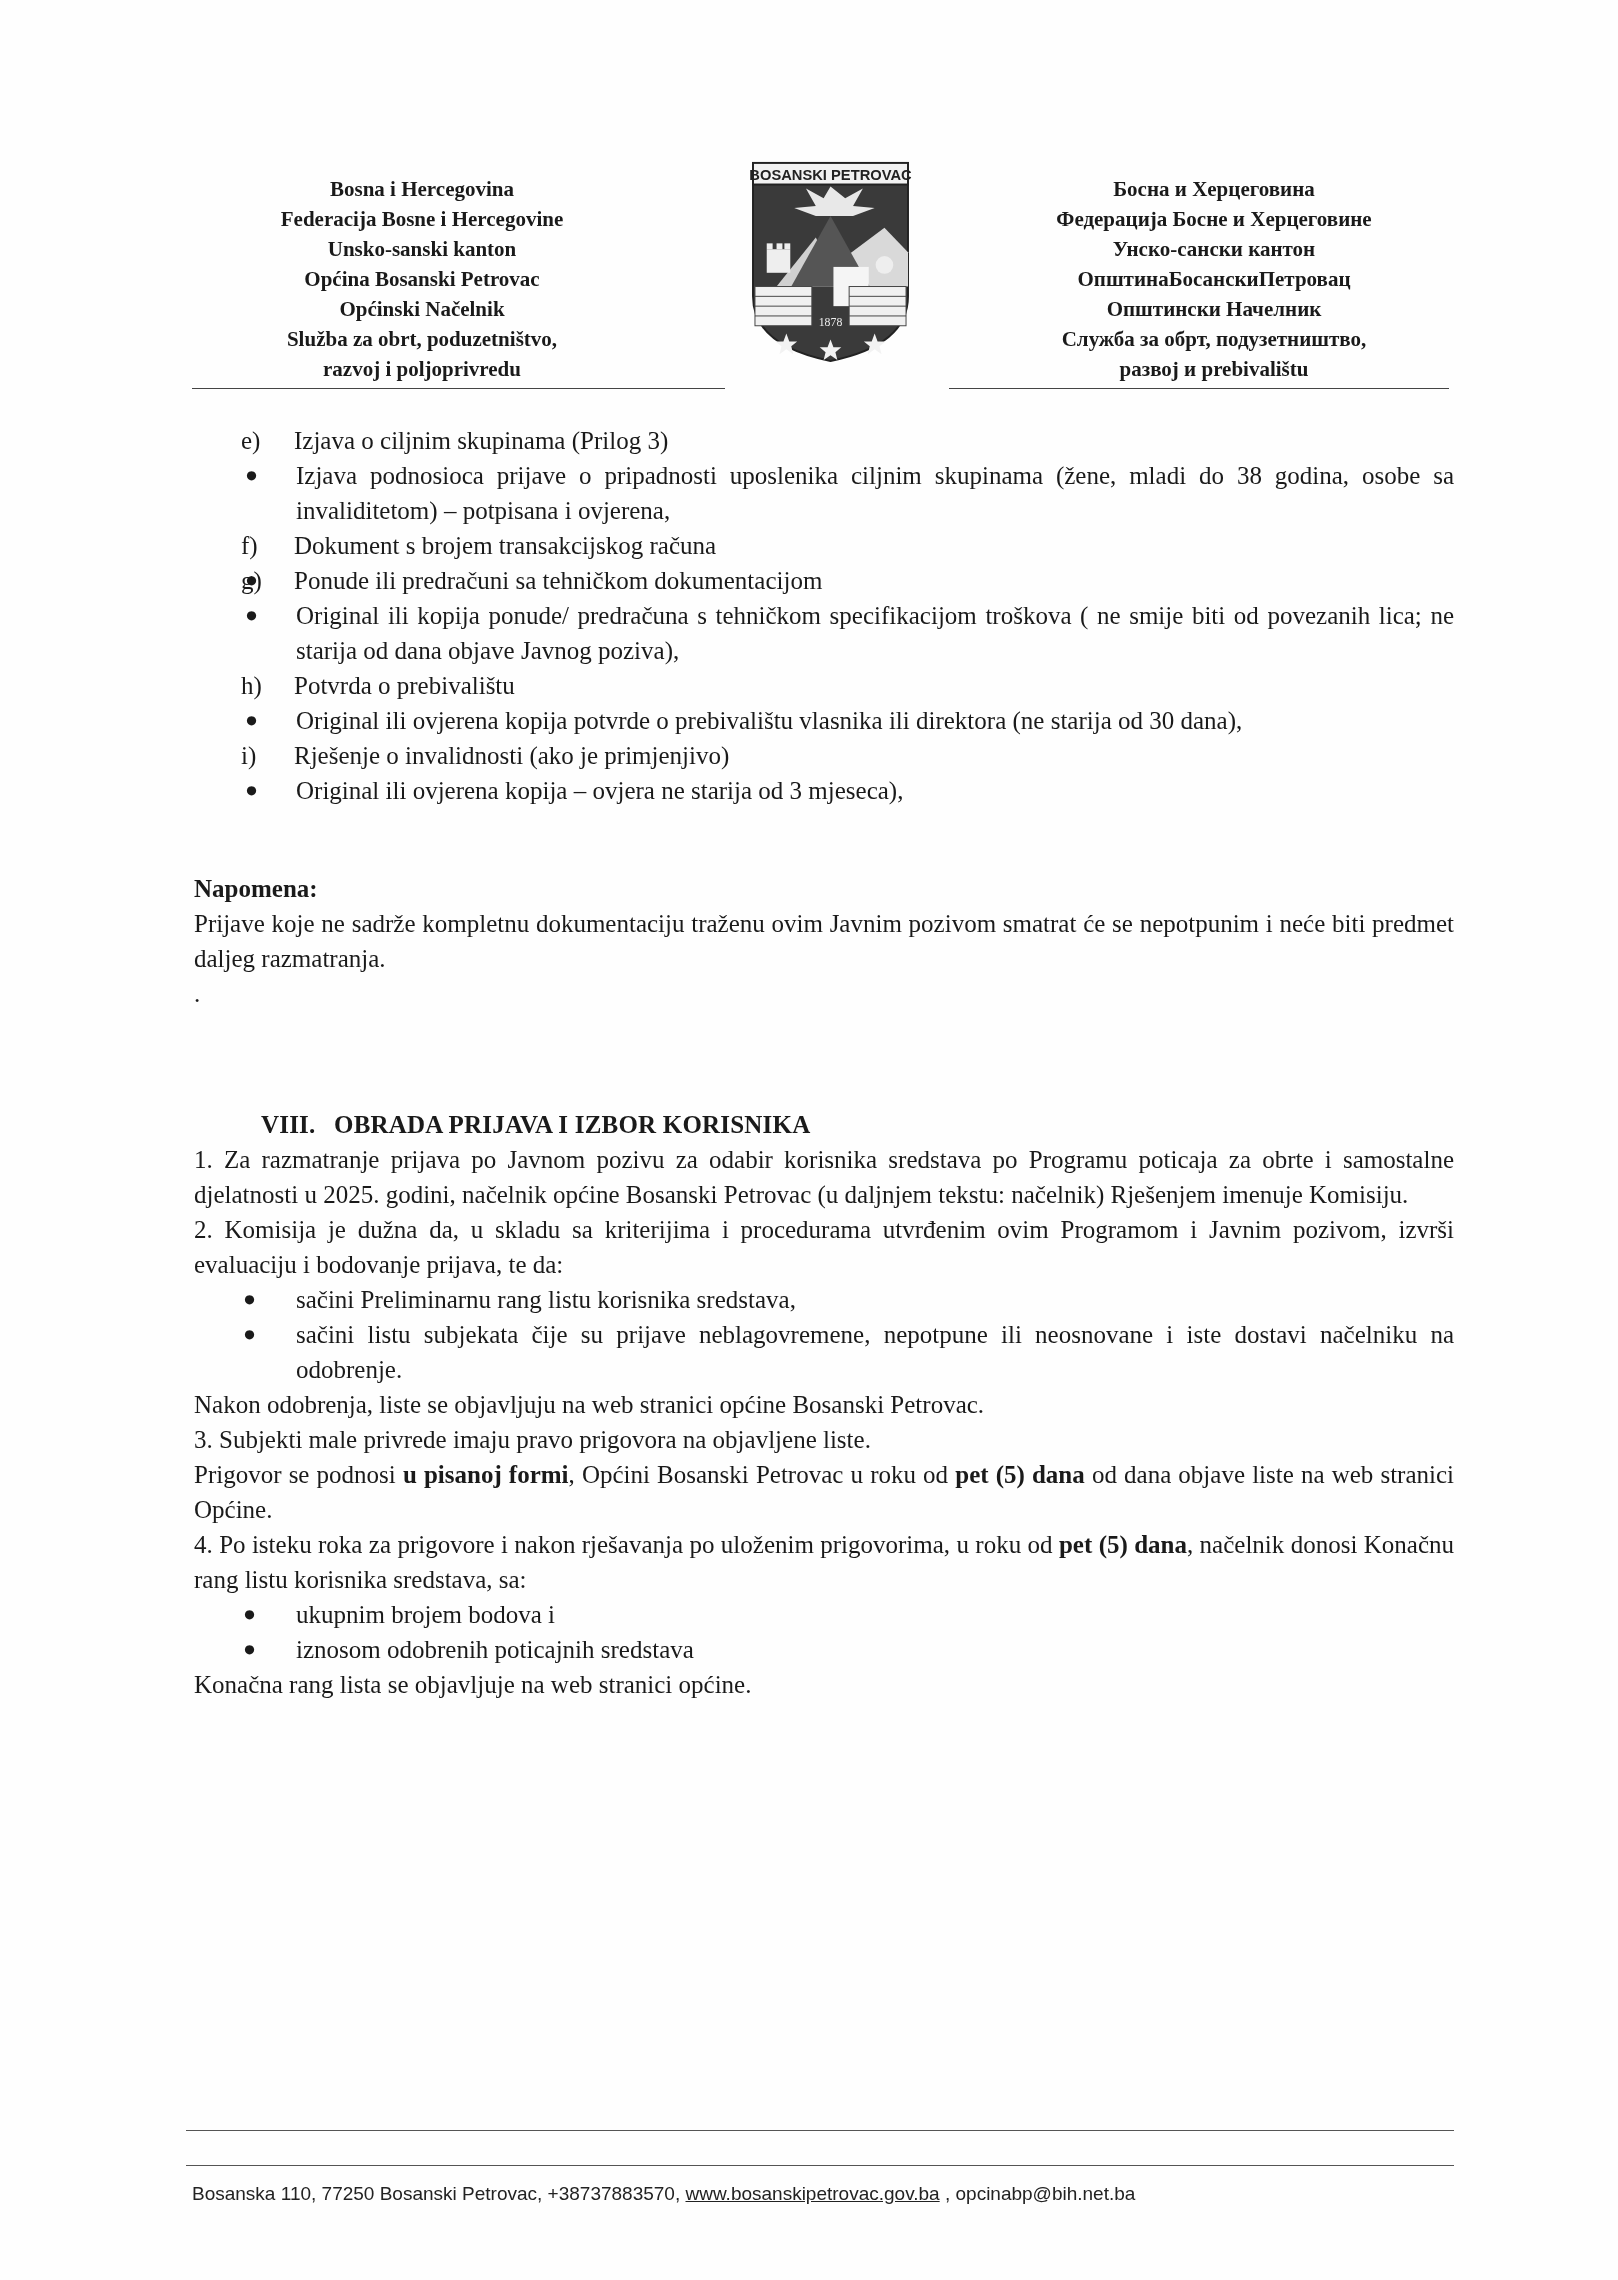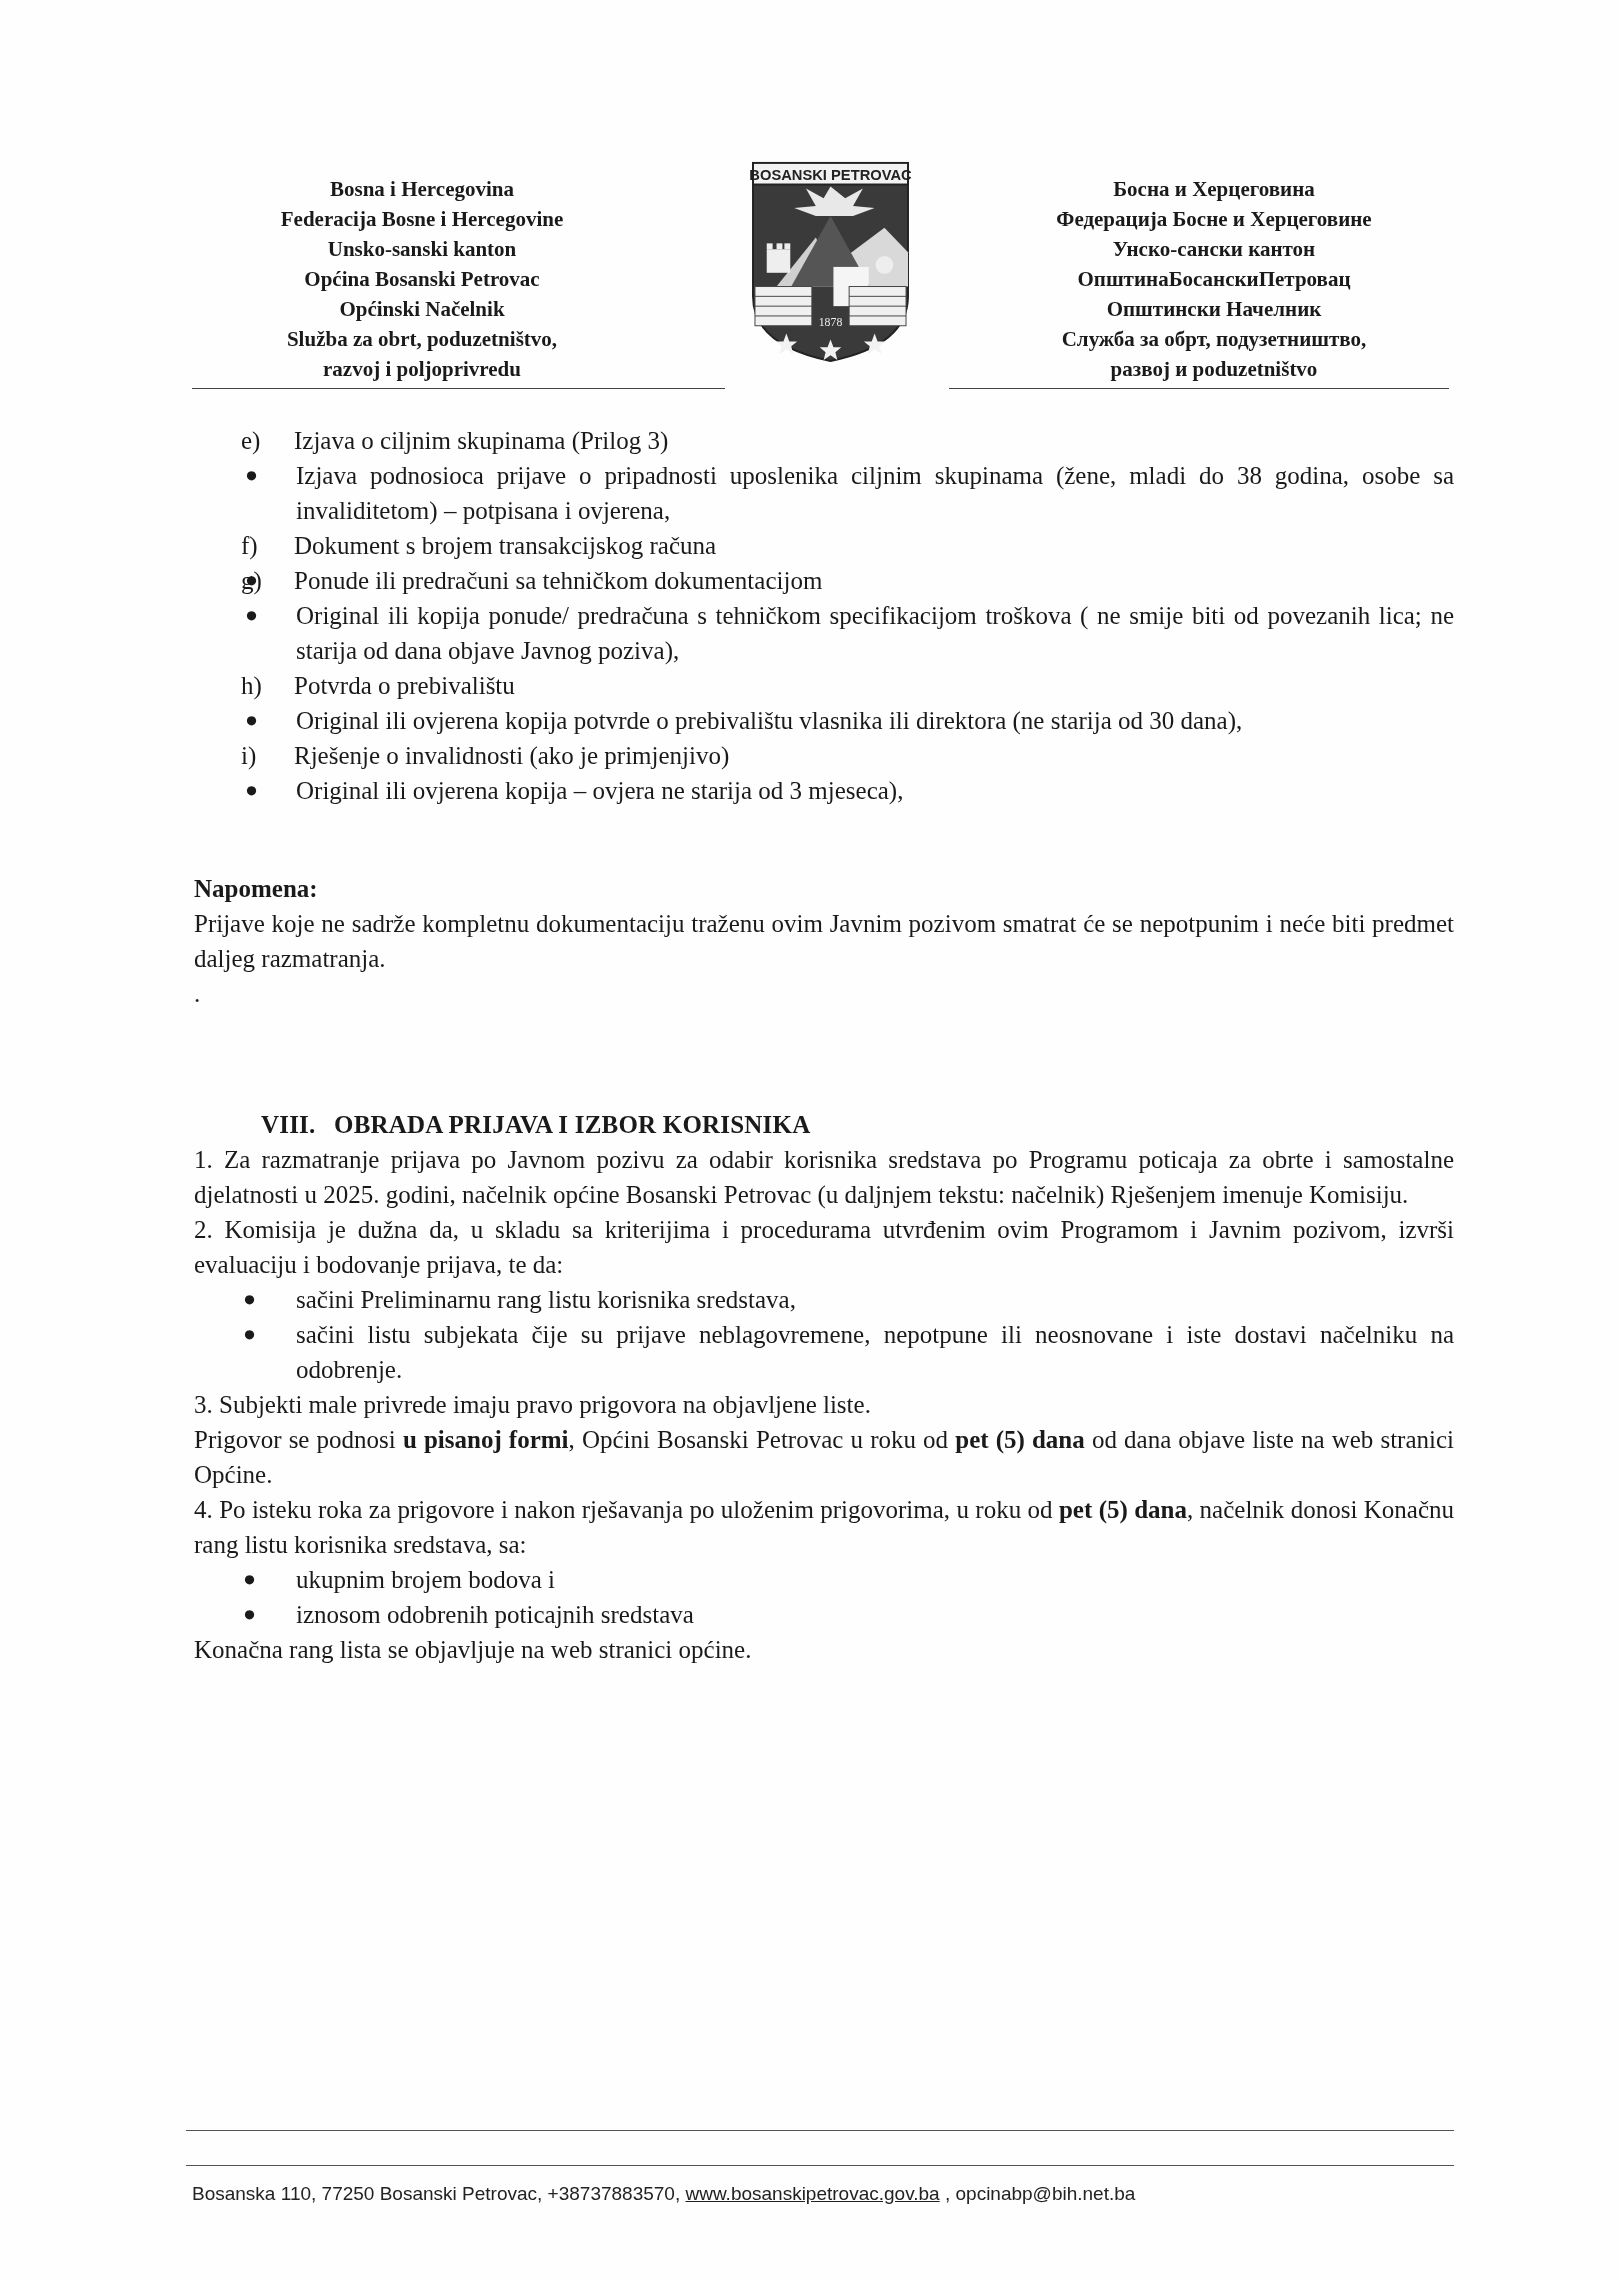--- a/index.html
+++ b/index.html
@@ -111,7 +111,7 @@
     <span class="hdr-line">ОпштинаБосанскиПетровац</span>
     <span class="hdr-line">Општински Начелник</span>
     <span class="hdr-line">Служба за обрт, подузетништво,</span>
-    <span class="hdr-line">развој и poduzetništvo</span>
+    <span class="hdr-line">развој и prebivalištu</span>
   </div>
   <div class="hdr-rule right"></div>
 

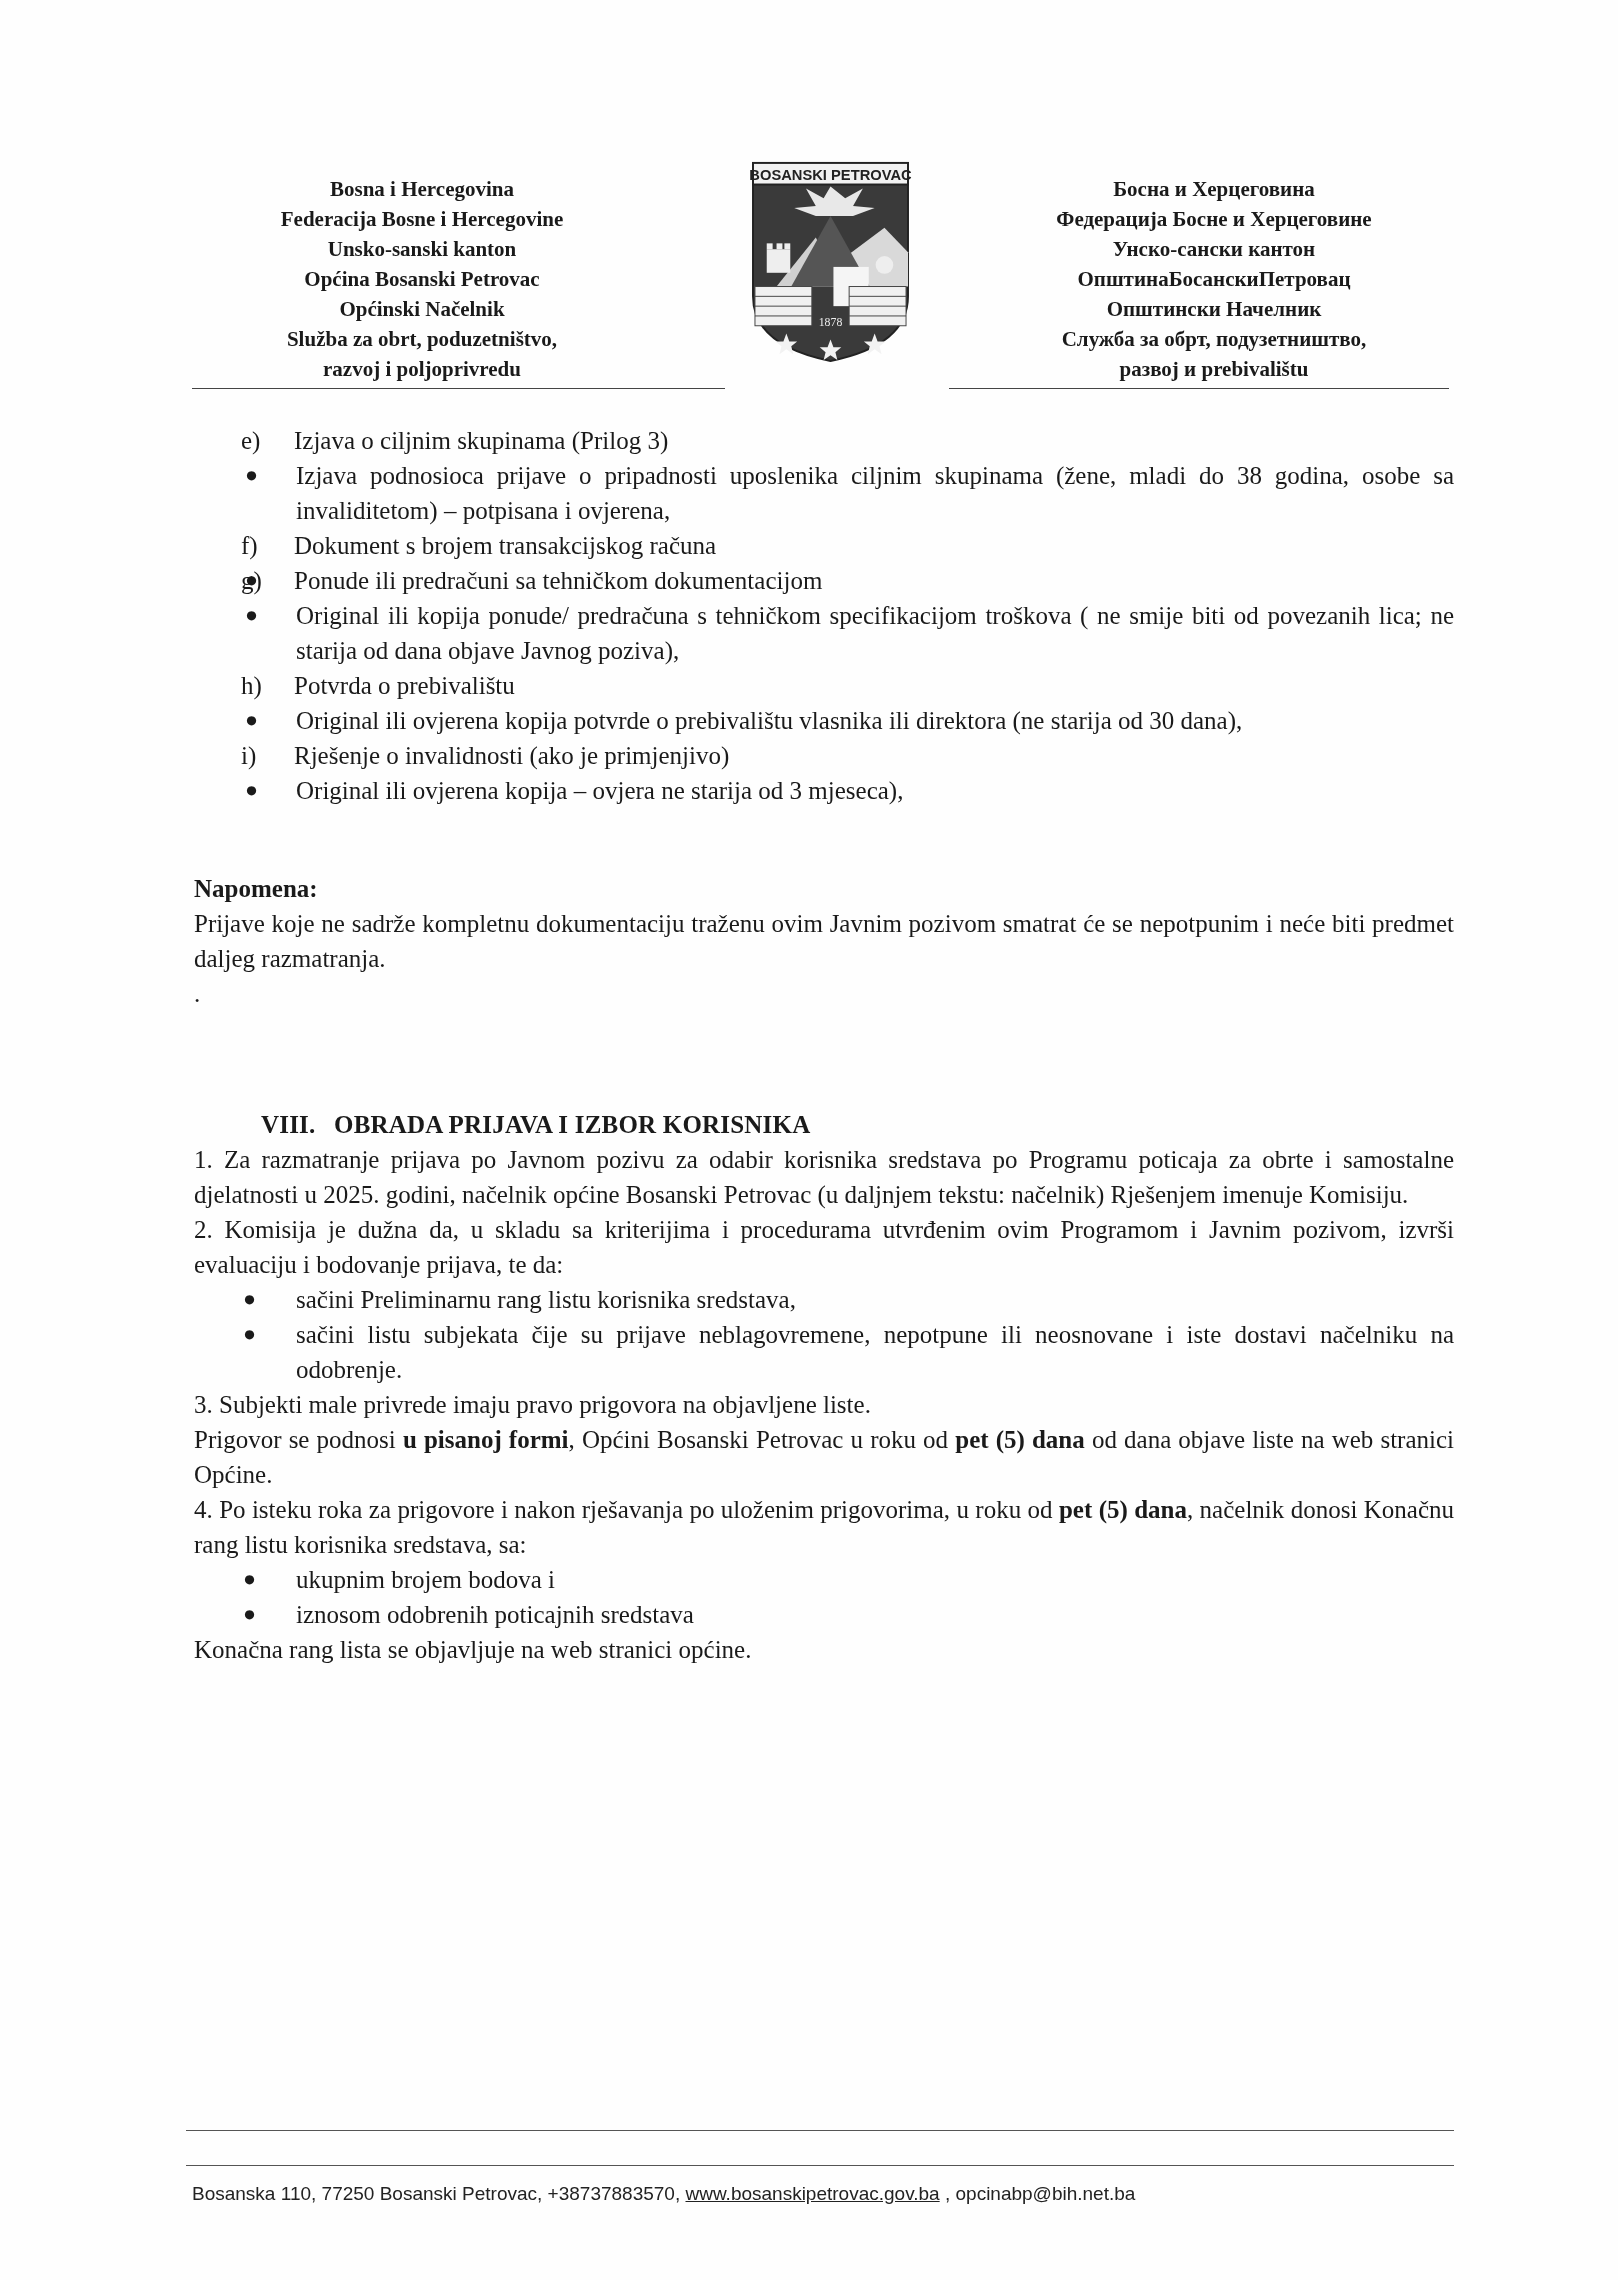--- a/index.html
+++ b/index.html
@@ -186,6 +186,7 @@
       <span class="dot">●</span>
       <span>sačini listu subjekata čije su prijave neblagovremene, nepotpune ili neosnovane i iste dostavi načelniku na odobrenje.</span>
     </p>
+    <p class="p">Nakon odobrenja, liste se objavljuju na web stranici općine Bosanski Petrovac.</p>
     <p class="p">3. Subjekti male privrede imaju pravo prigovora na objavljene liste.</p>
     <p class="p"><span> Prigovor se podnosi </span><span class="bold">u pisanoj formi</span><span>, Općini Bosanski Petrovac u roku od </span><span class="bold">pet (5) dana</span><span> od dana objave liste na web stranici Općine.</span></p>
     <p class="p"><span>4. Po isteku roka za prigovore i nakon rješavanja po uloženim prigovorima, u roku od </span><span class="bold">pet (5) dana</span><span>, načelnik donosi Konačnu rang listu korisnika sredstava, sa:</span></p>

